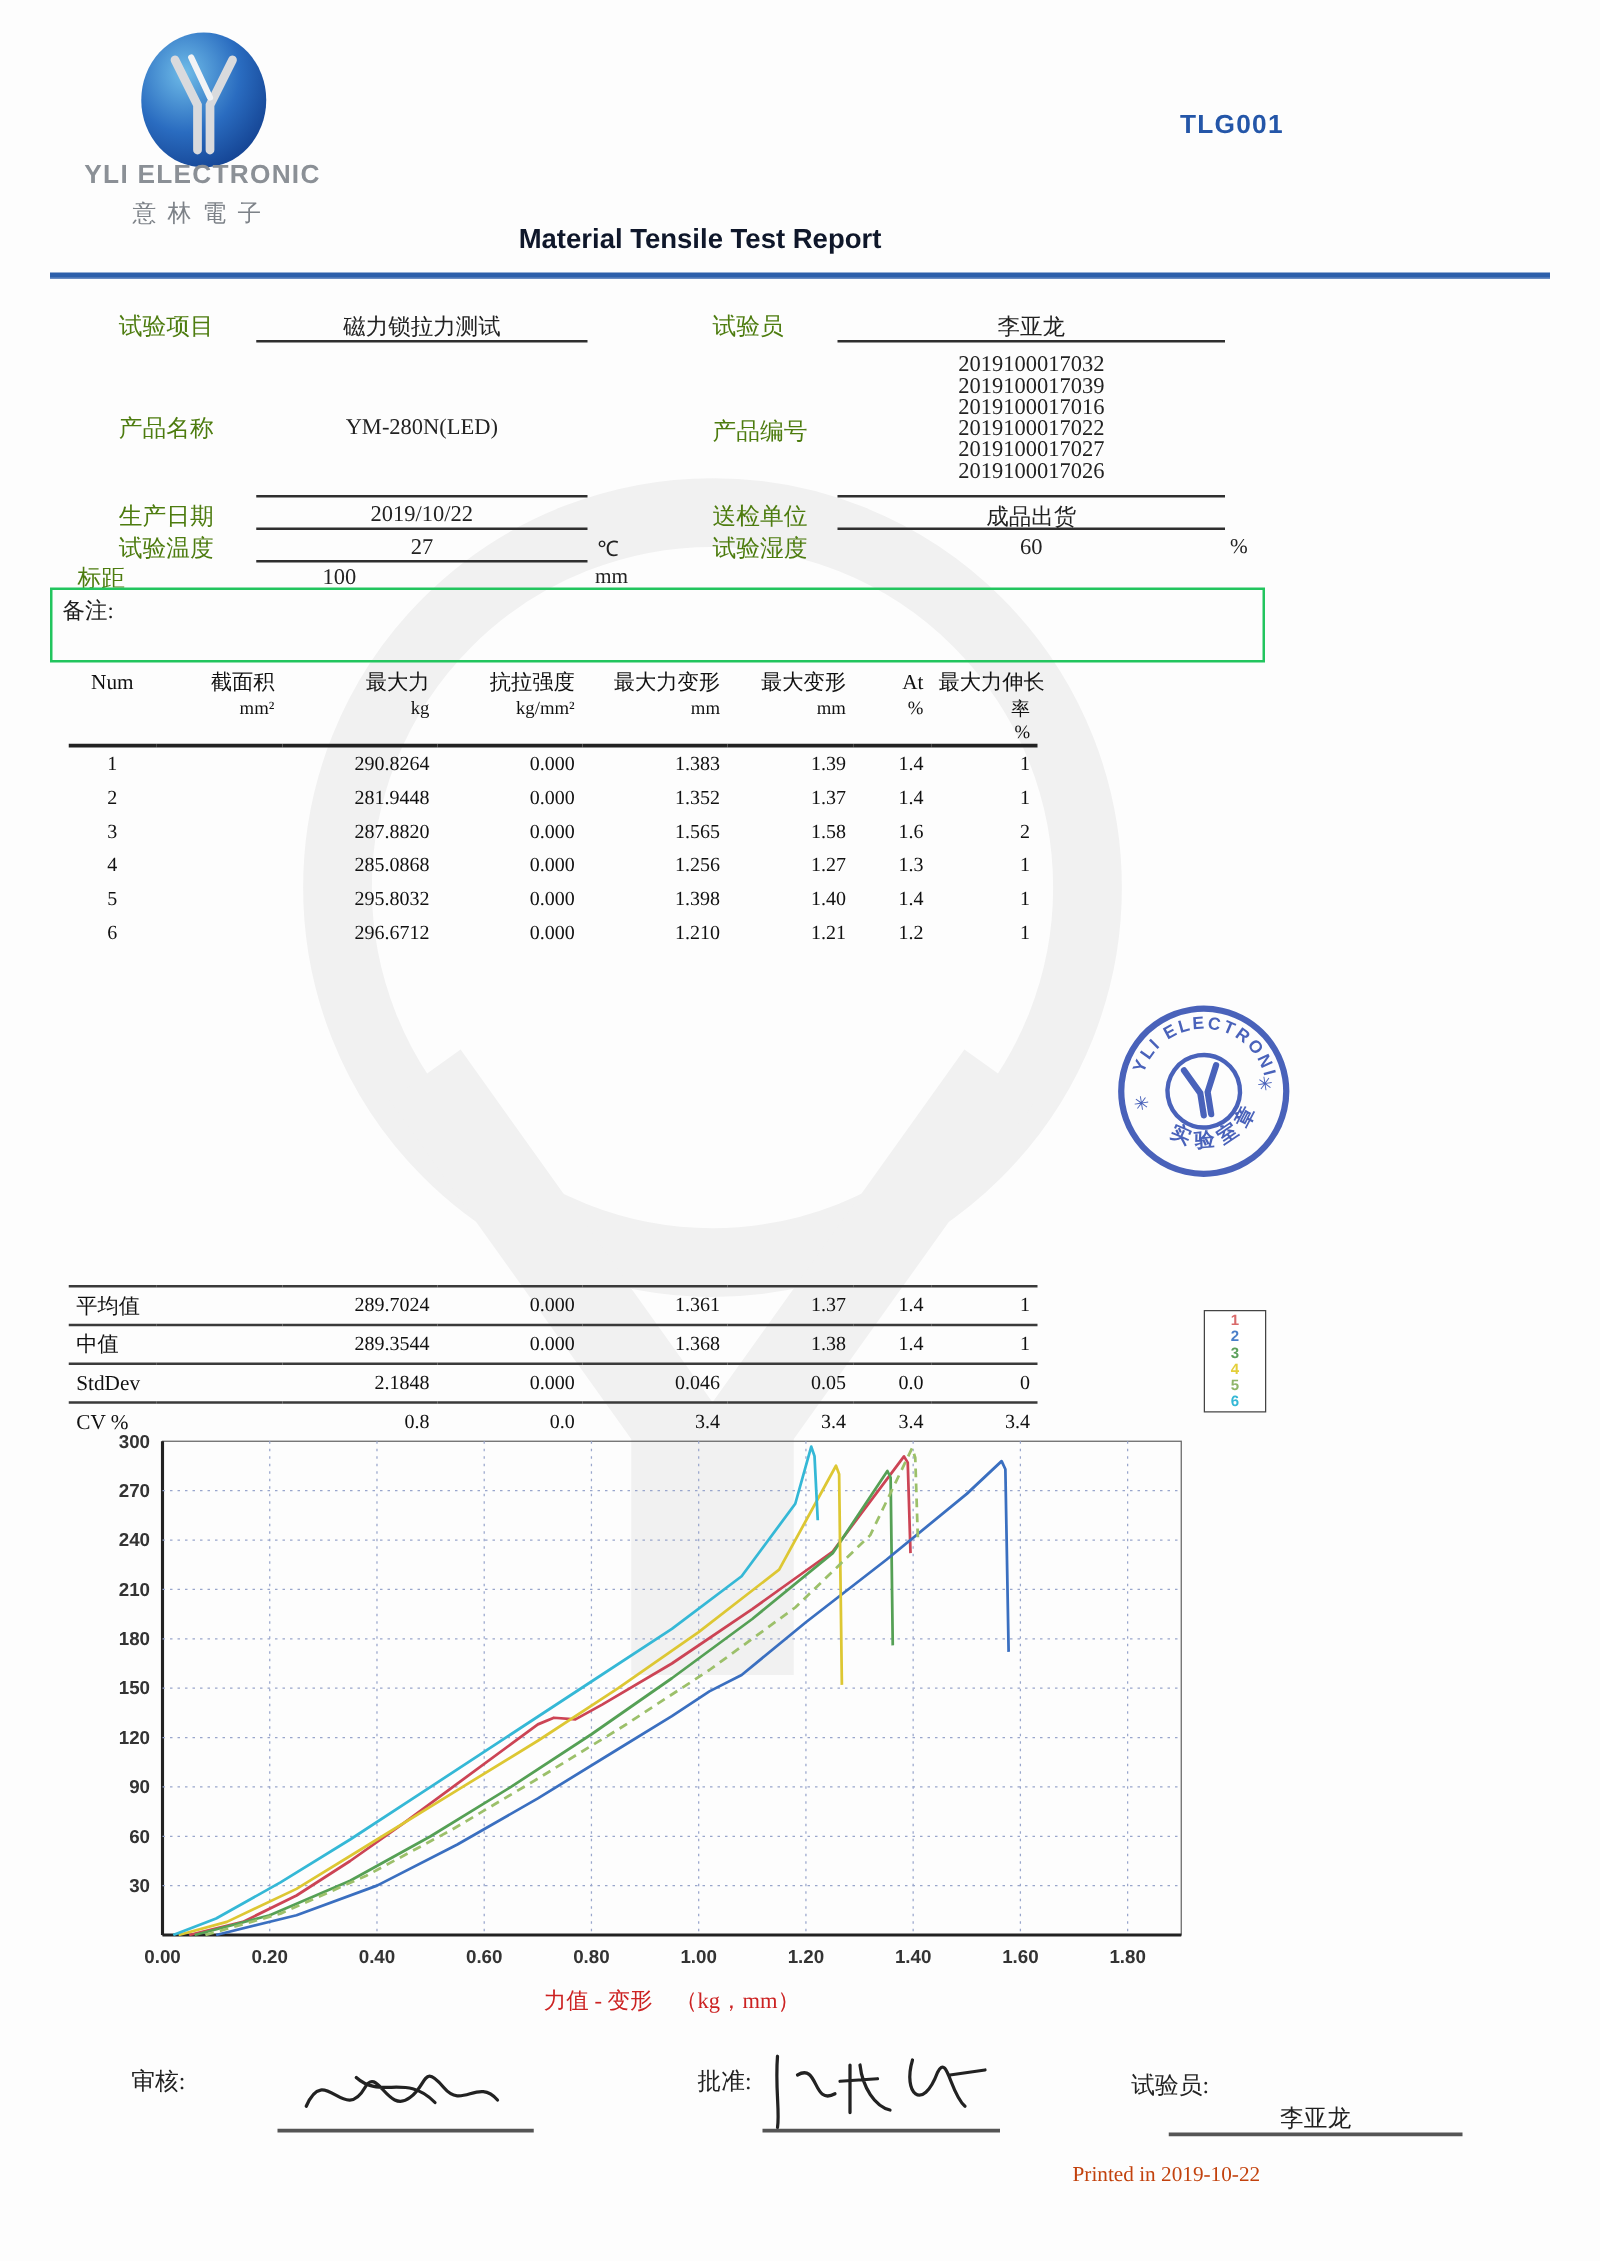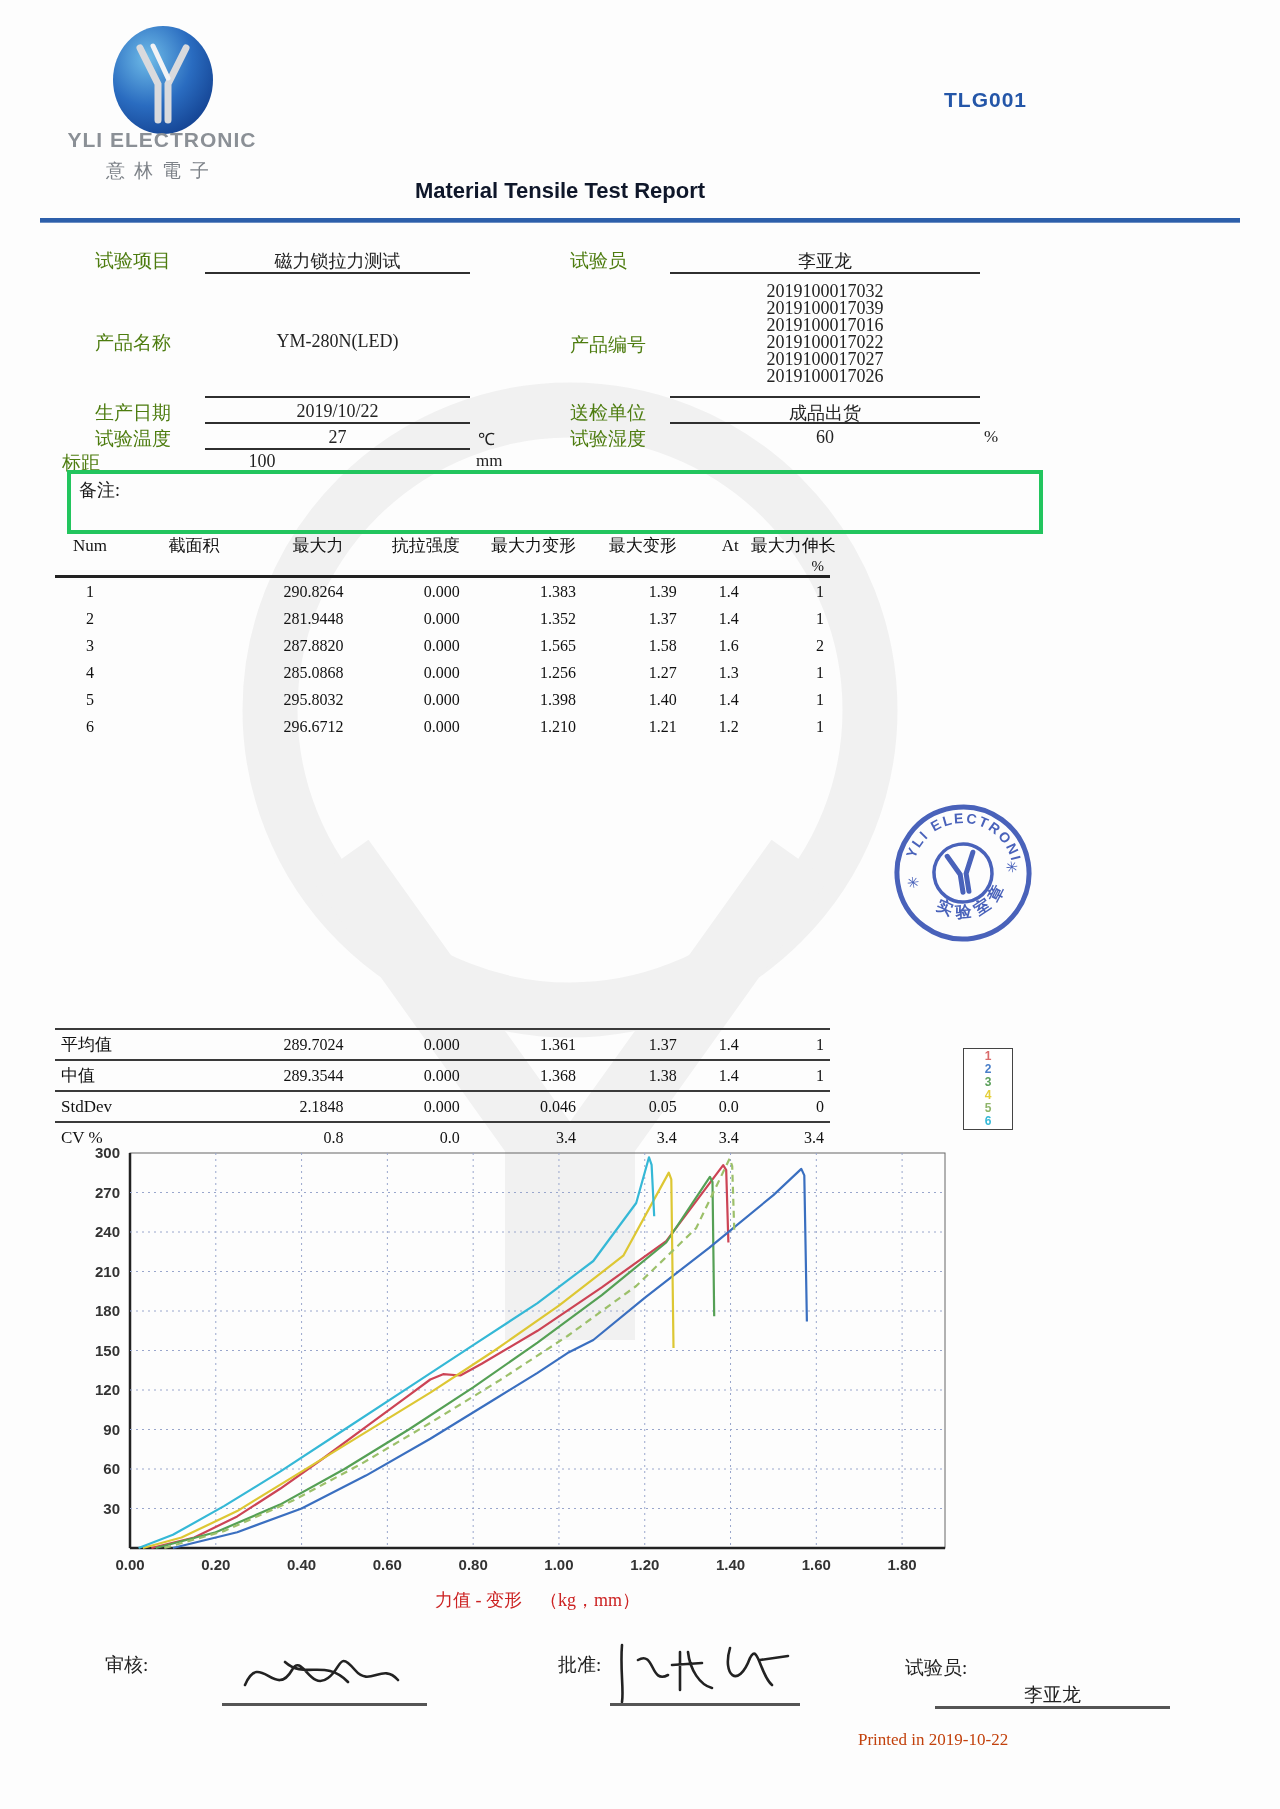--- a/index.html
+++ b/index.html
@@ -117,7 +117,7 @@
 
   <div class="abs uline" style="left:205px;top:448px;width:265px;"></div>
   <div class="abs flabel" style="left:62px;top:450px;">标距</div>
-  <div class="abs fval" style="left:205px;top:451px;width:80px;text-align:center;margin-left:17px;">100</div>
+  <div class="abs fval" style="left:205px;top:451px;width:80px;text-align:right;">100</div>
   <div class="abs unit" style="left:476px;top:451px;">mm</div>
 
   <div class="abs remark-box">

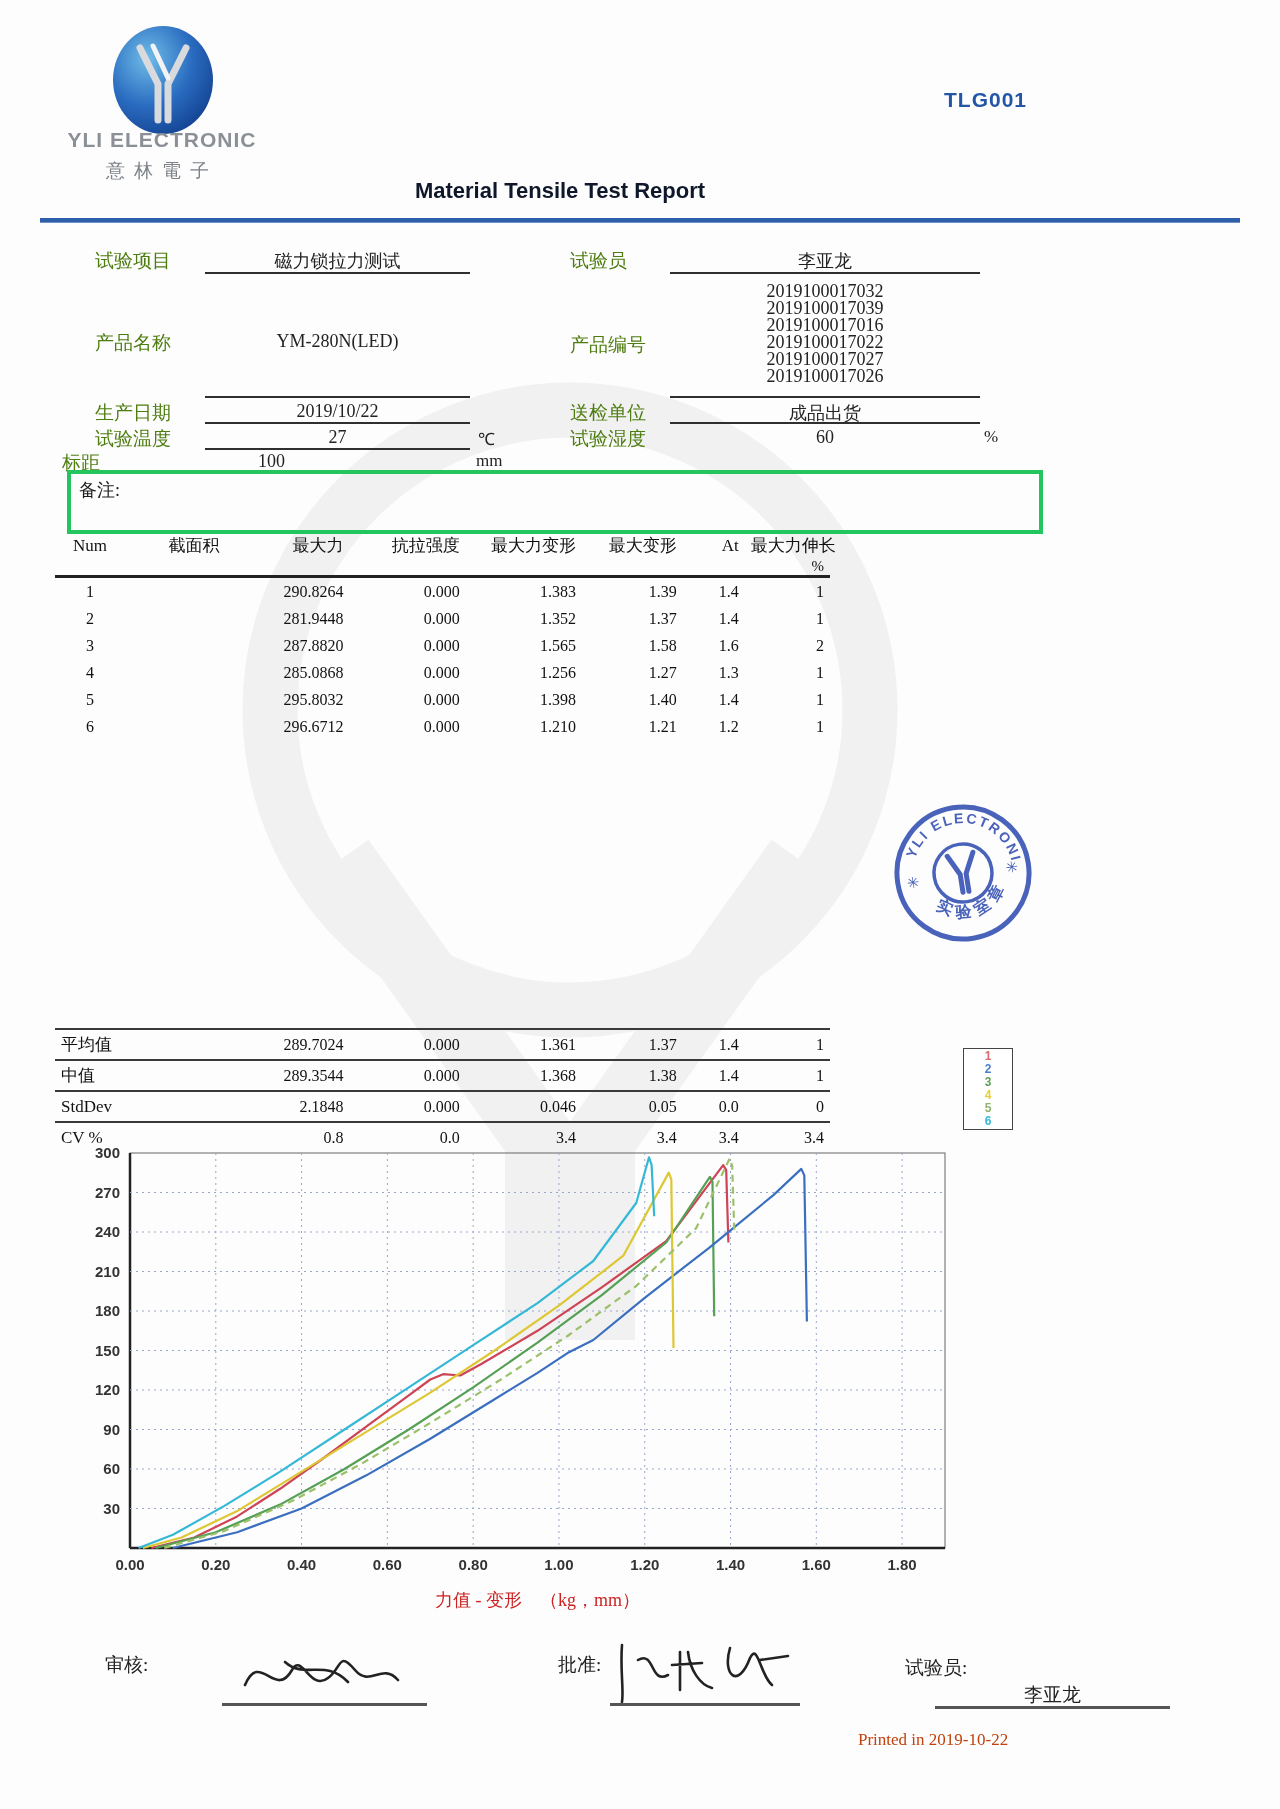--- a/index.html
+++ b/index.html
@@ -22,7 +22,7 @@
   .uline{height:0;border-bottom:2px solid #2f2f2f;}
   .unit{font:400 17px "Liberation Serif",serif;color:#222;}
   .pnum{font:400 18px "Liberation Serif",serif;color:#222;text-align:center;line-height:17px;}
-  .remark-box{left:67px;top:470px;width:968px;height:56px;border:4px solid #22c55e;}
+  .remark-box{left:40px;top:470px;width:968px;height:56px;border:2px solid #22c55e;}
   .remark-label{font:400 18px "Liberation Serif",serif;padding:4px 0 0 8px;}
 
   

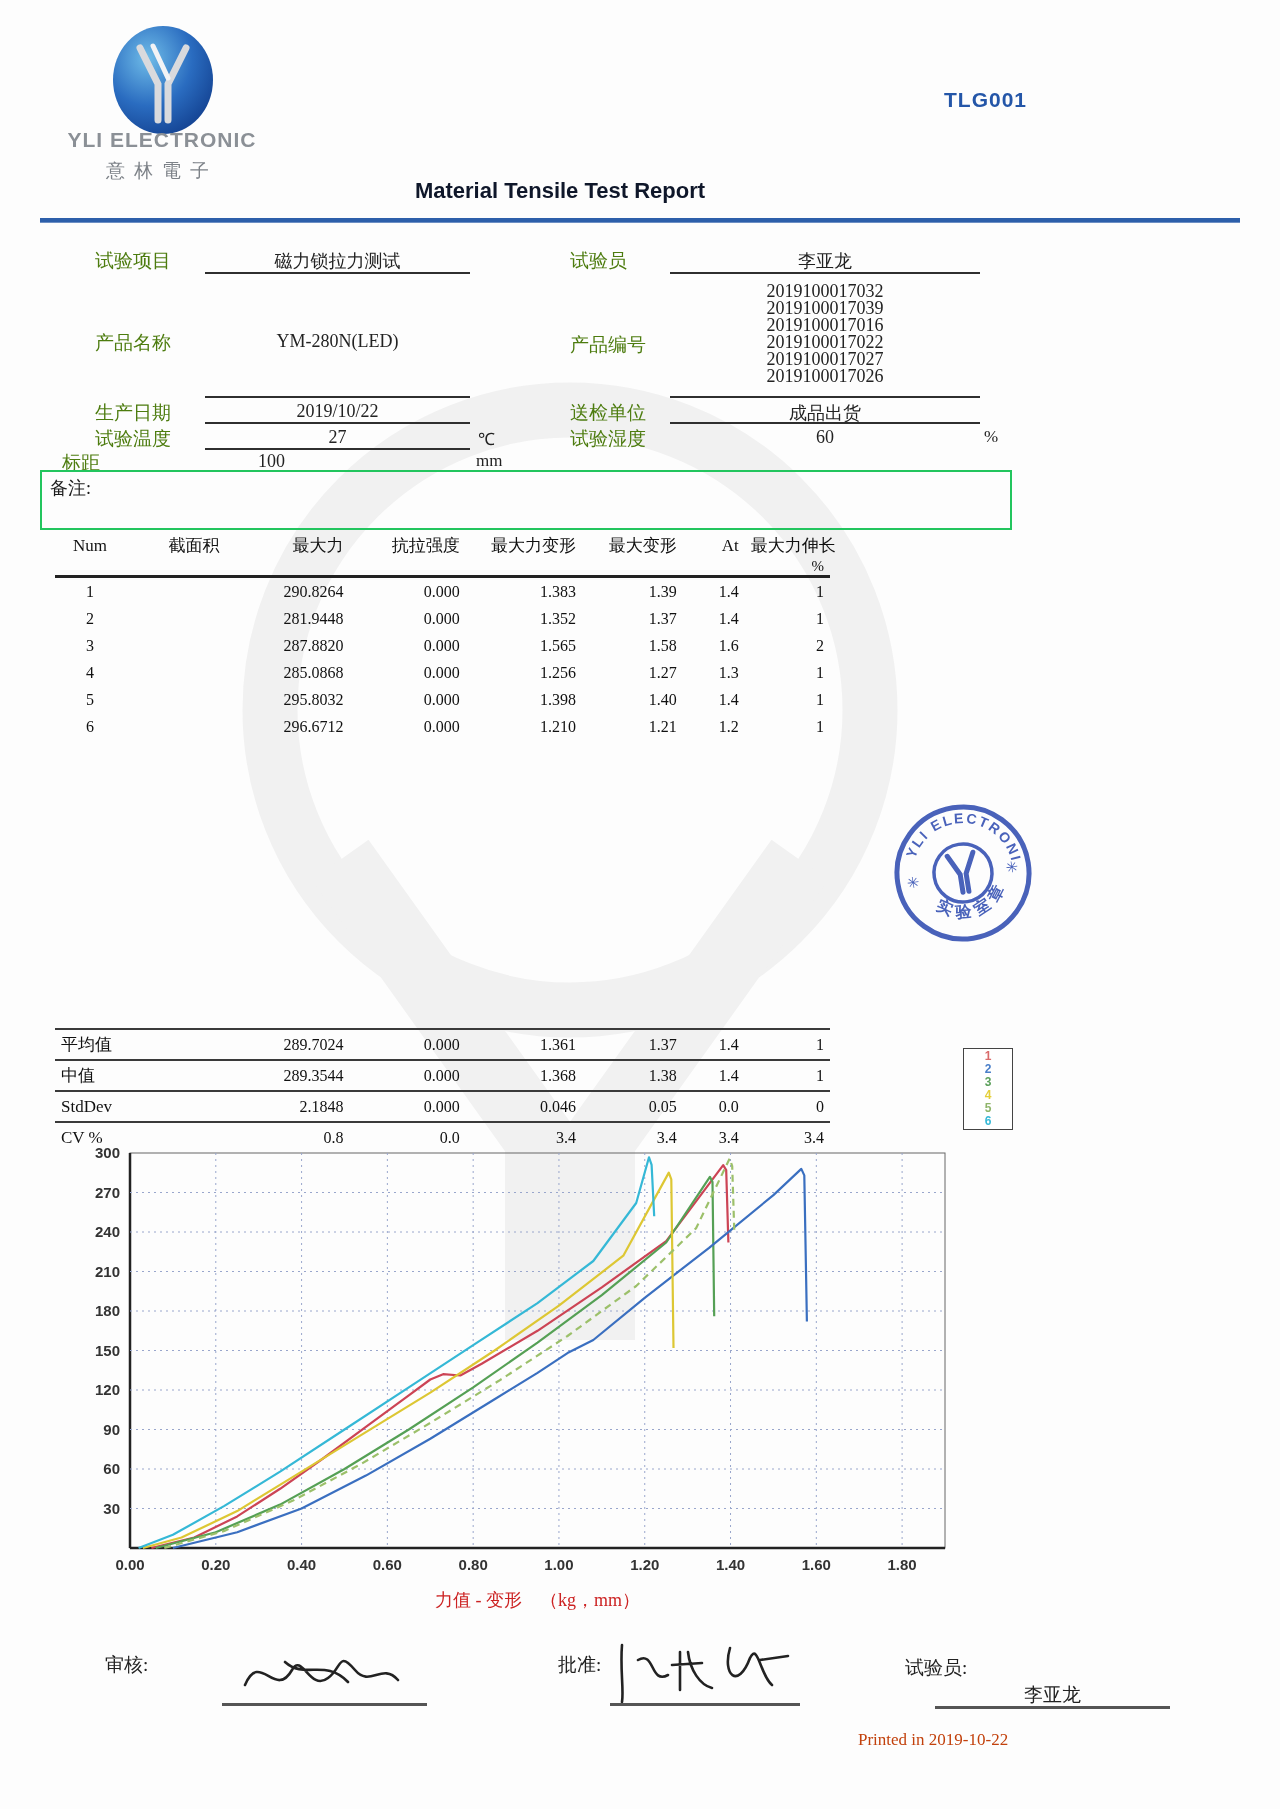--- a/index.html
+++ b/index.html
@@ -145,6 +145,16 @@
           <td>最大变形</td>
           <td>At</td>
           <td>最大力伸长</td>
+        </tr>
+        <tr class="urow">
+          <td class="c0"></td>
+          <td>mm²</td>
+          <td>kg</td>
+          <td>kg/mm²</td>
+          <td>mm</td>
+          <td>mm</td>
+          <td>%</td>
+          <td>率</td>
         </tr>
         <tr class="xrow">
           <td class="c0"></td>

